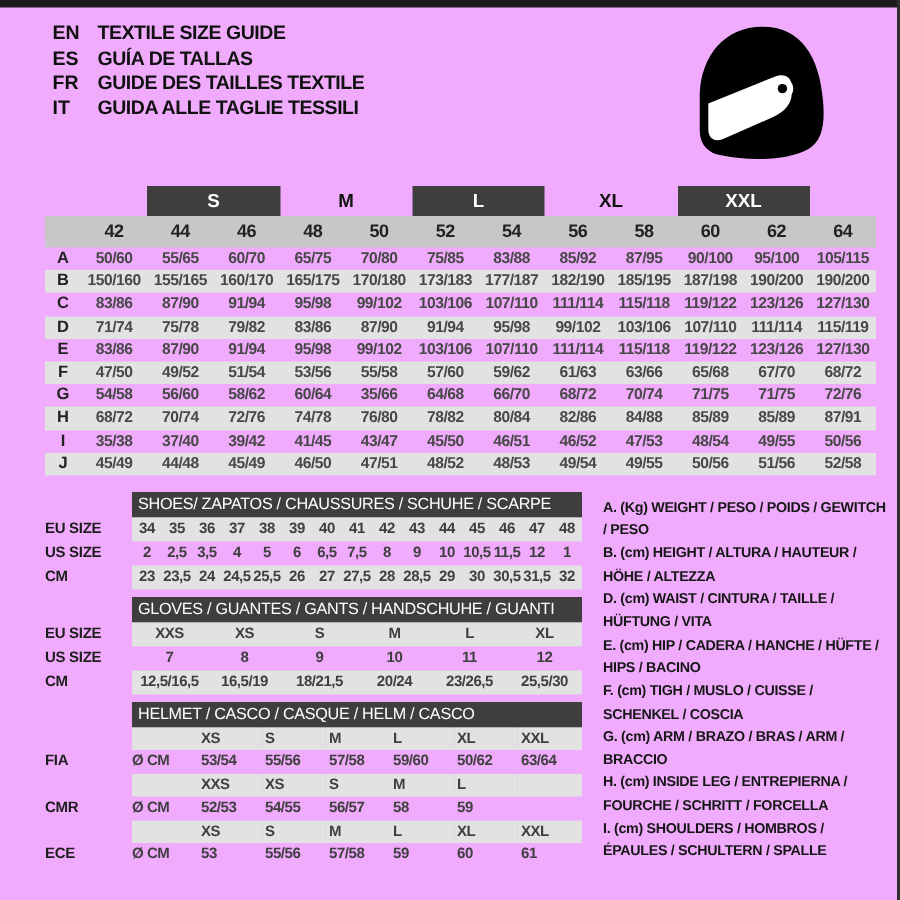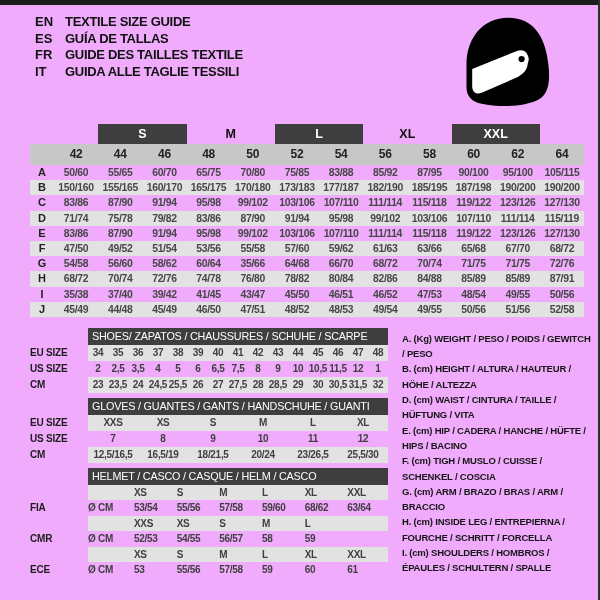--- a/index.html
+++ b/index.html
@@ -374,7 +374,7 @@
             <div class="s-cell">55/56</div>
             <div class="s-cell">57/58</div>
             <div class="s-cell">59/60</div>
-            <div class="s-cell">68/62</div>
+            <div class="s-cell">50/62</div>
             <div class="s-cell">63/64</div>
           </div>
           <div class="s-row">

